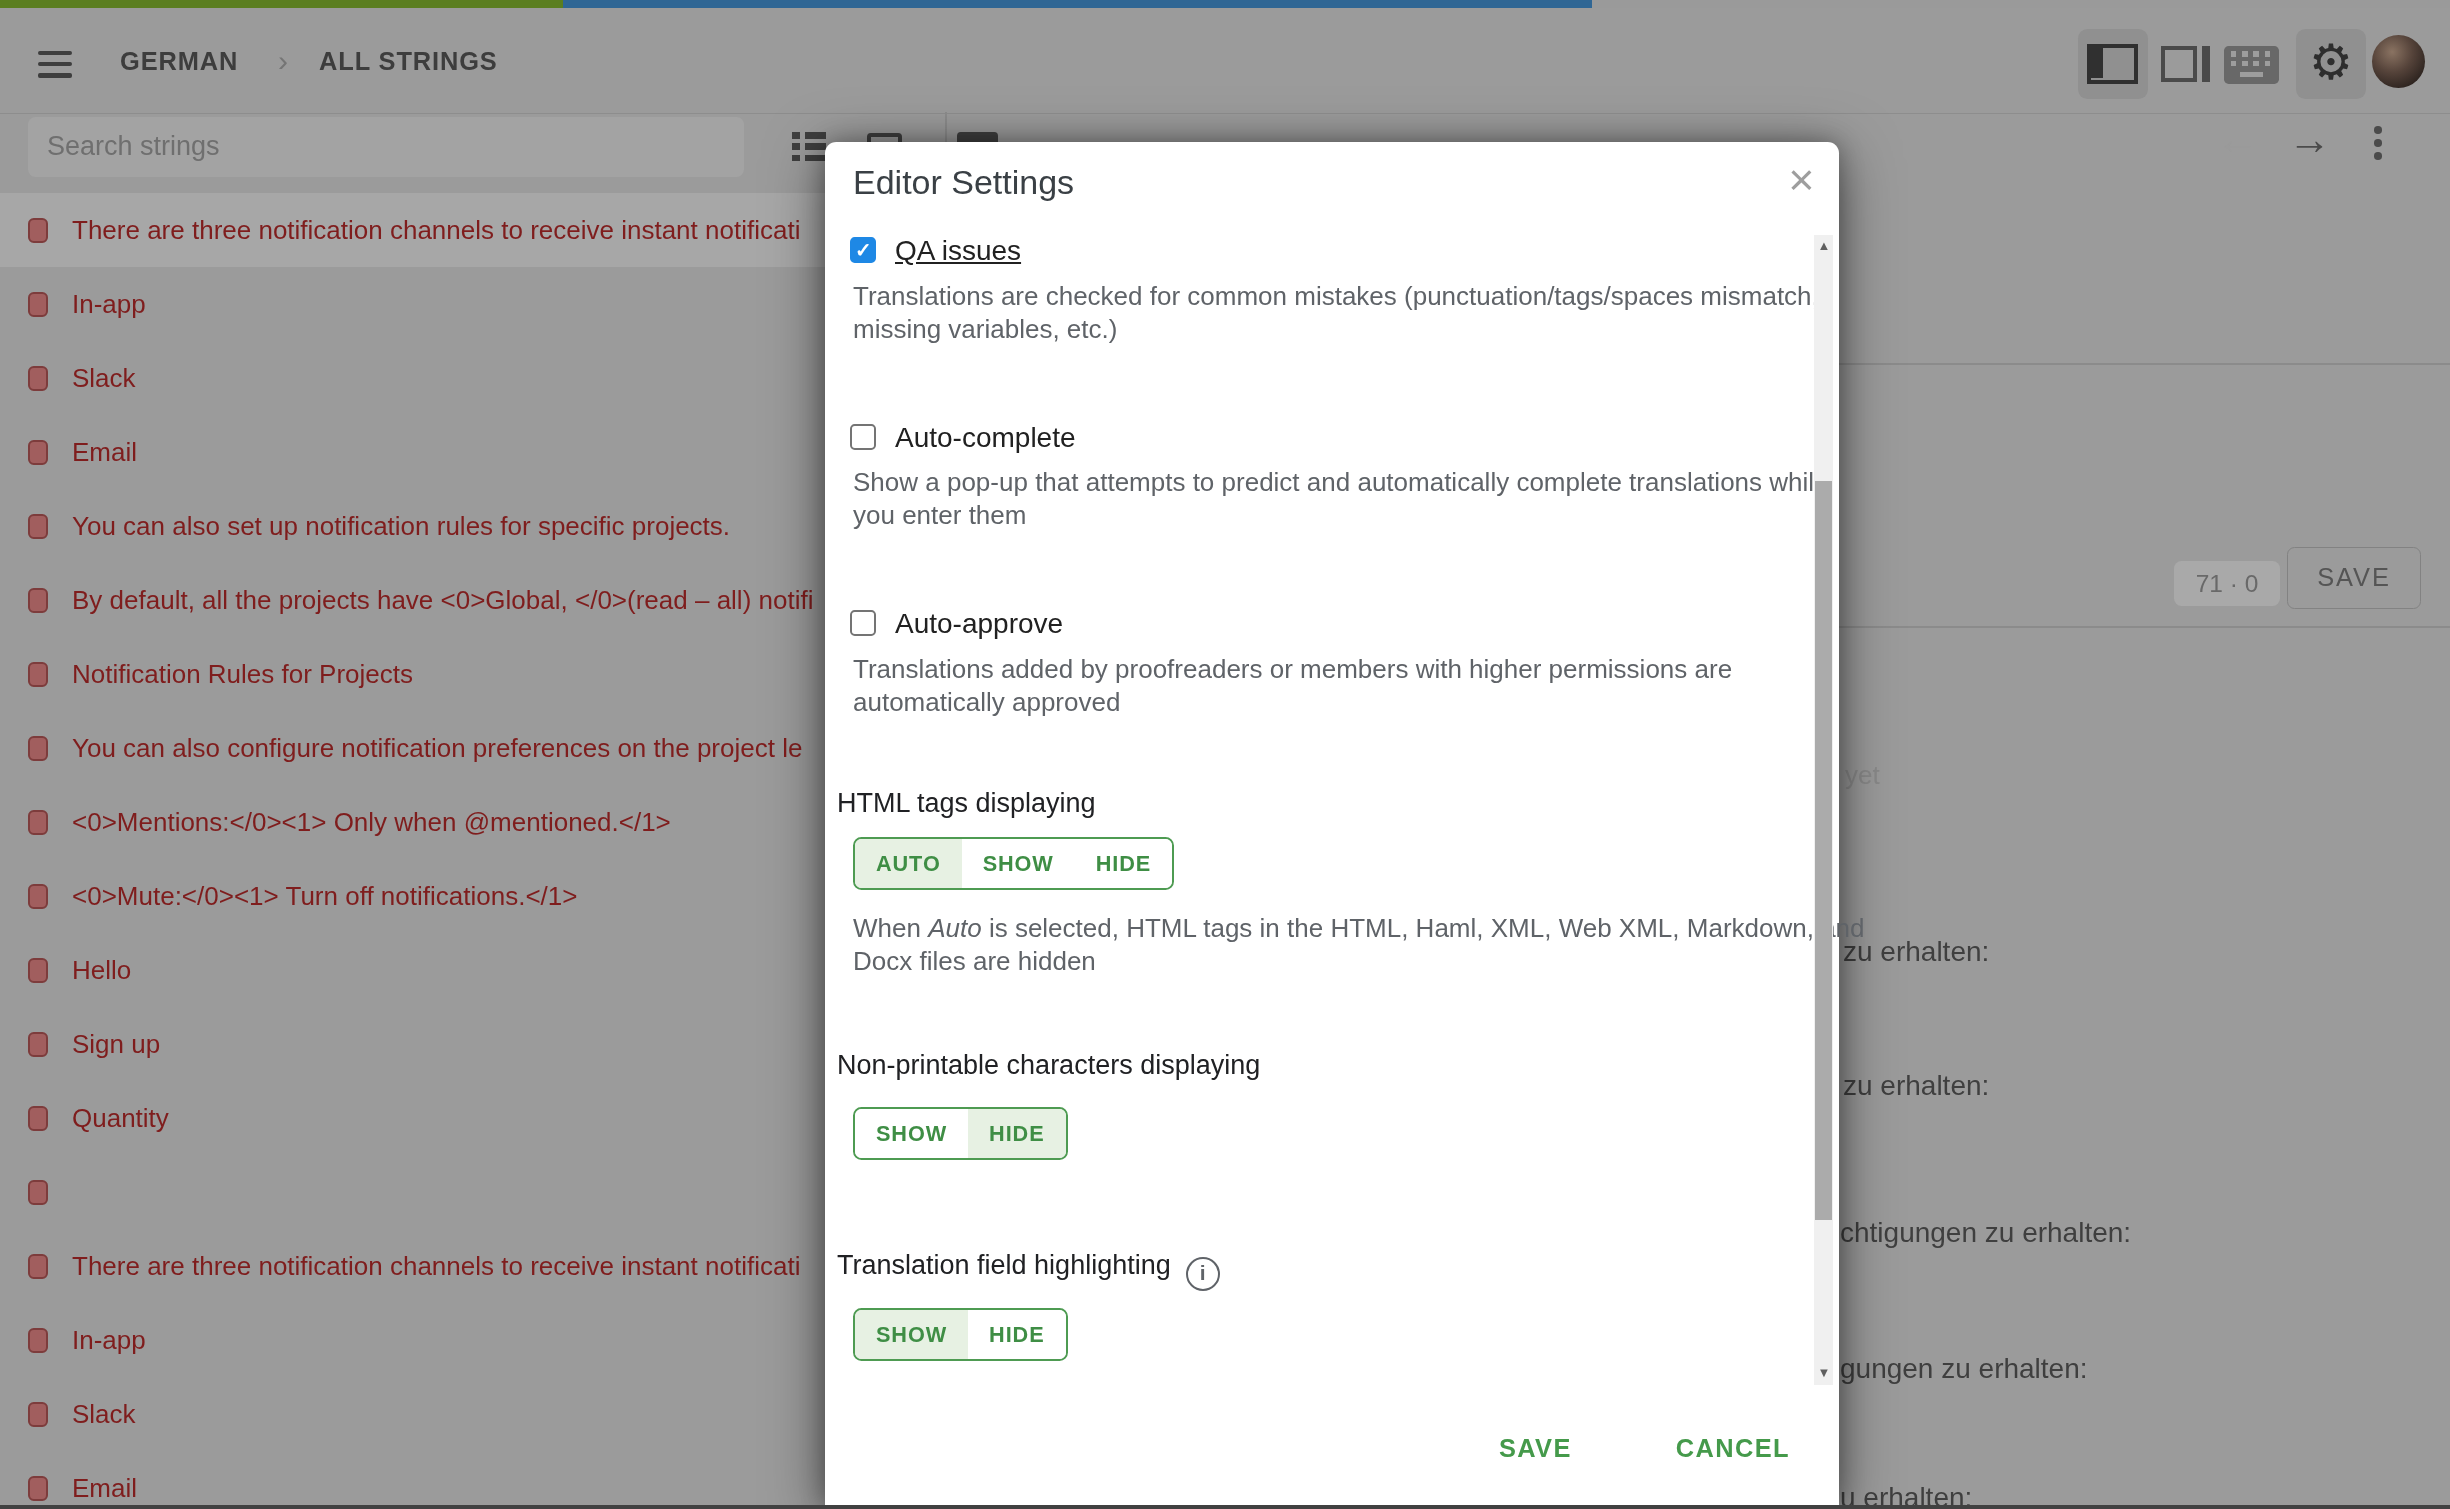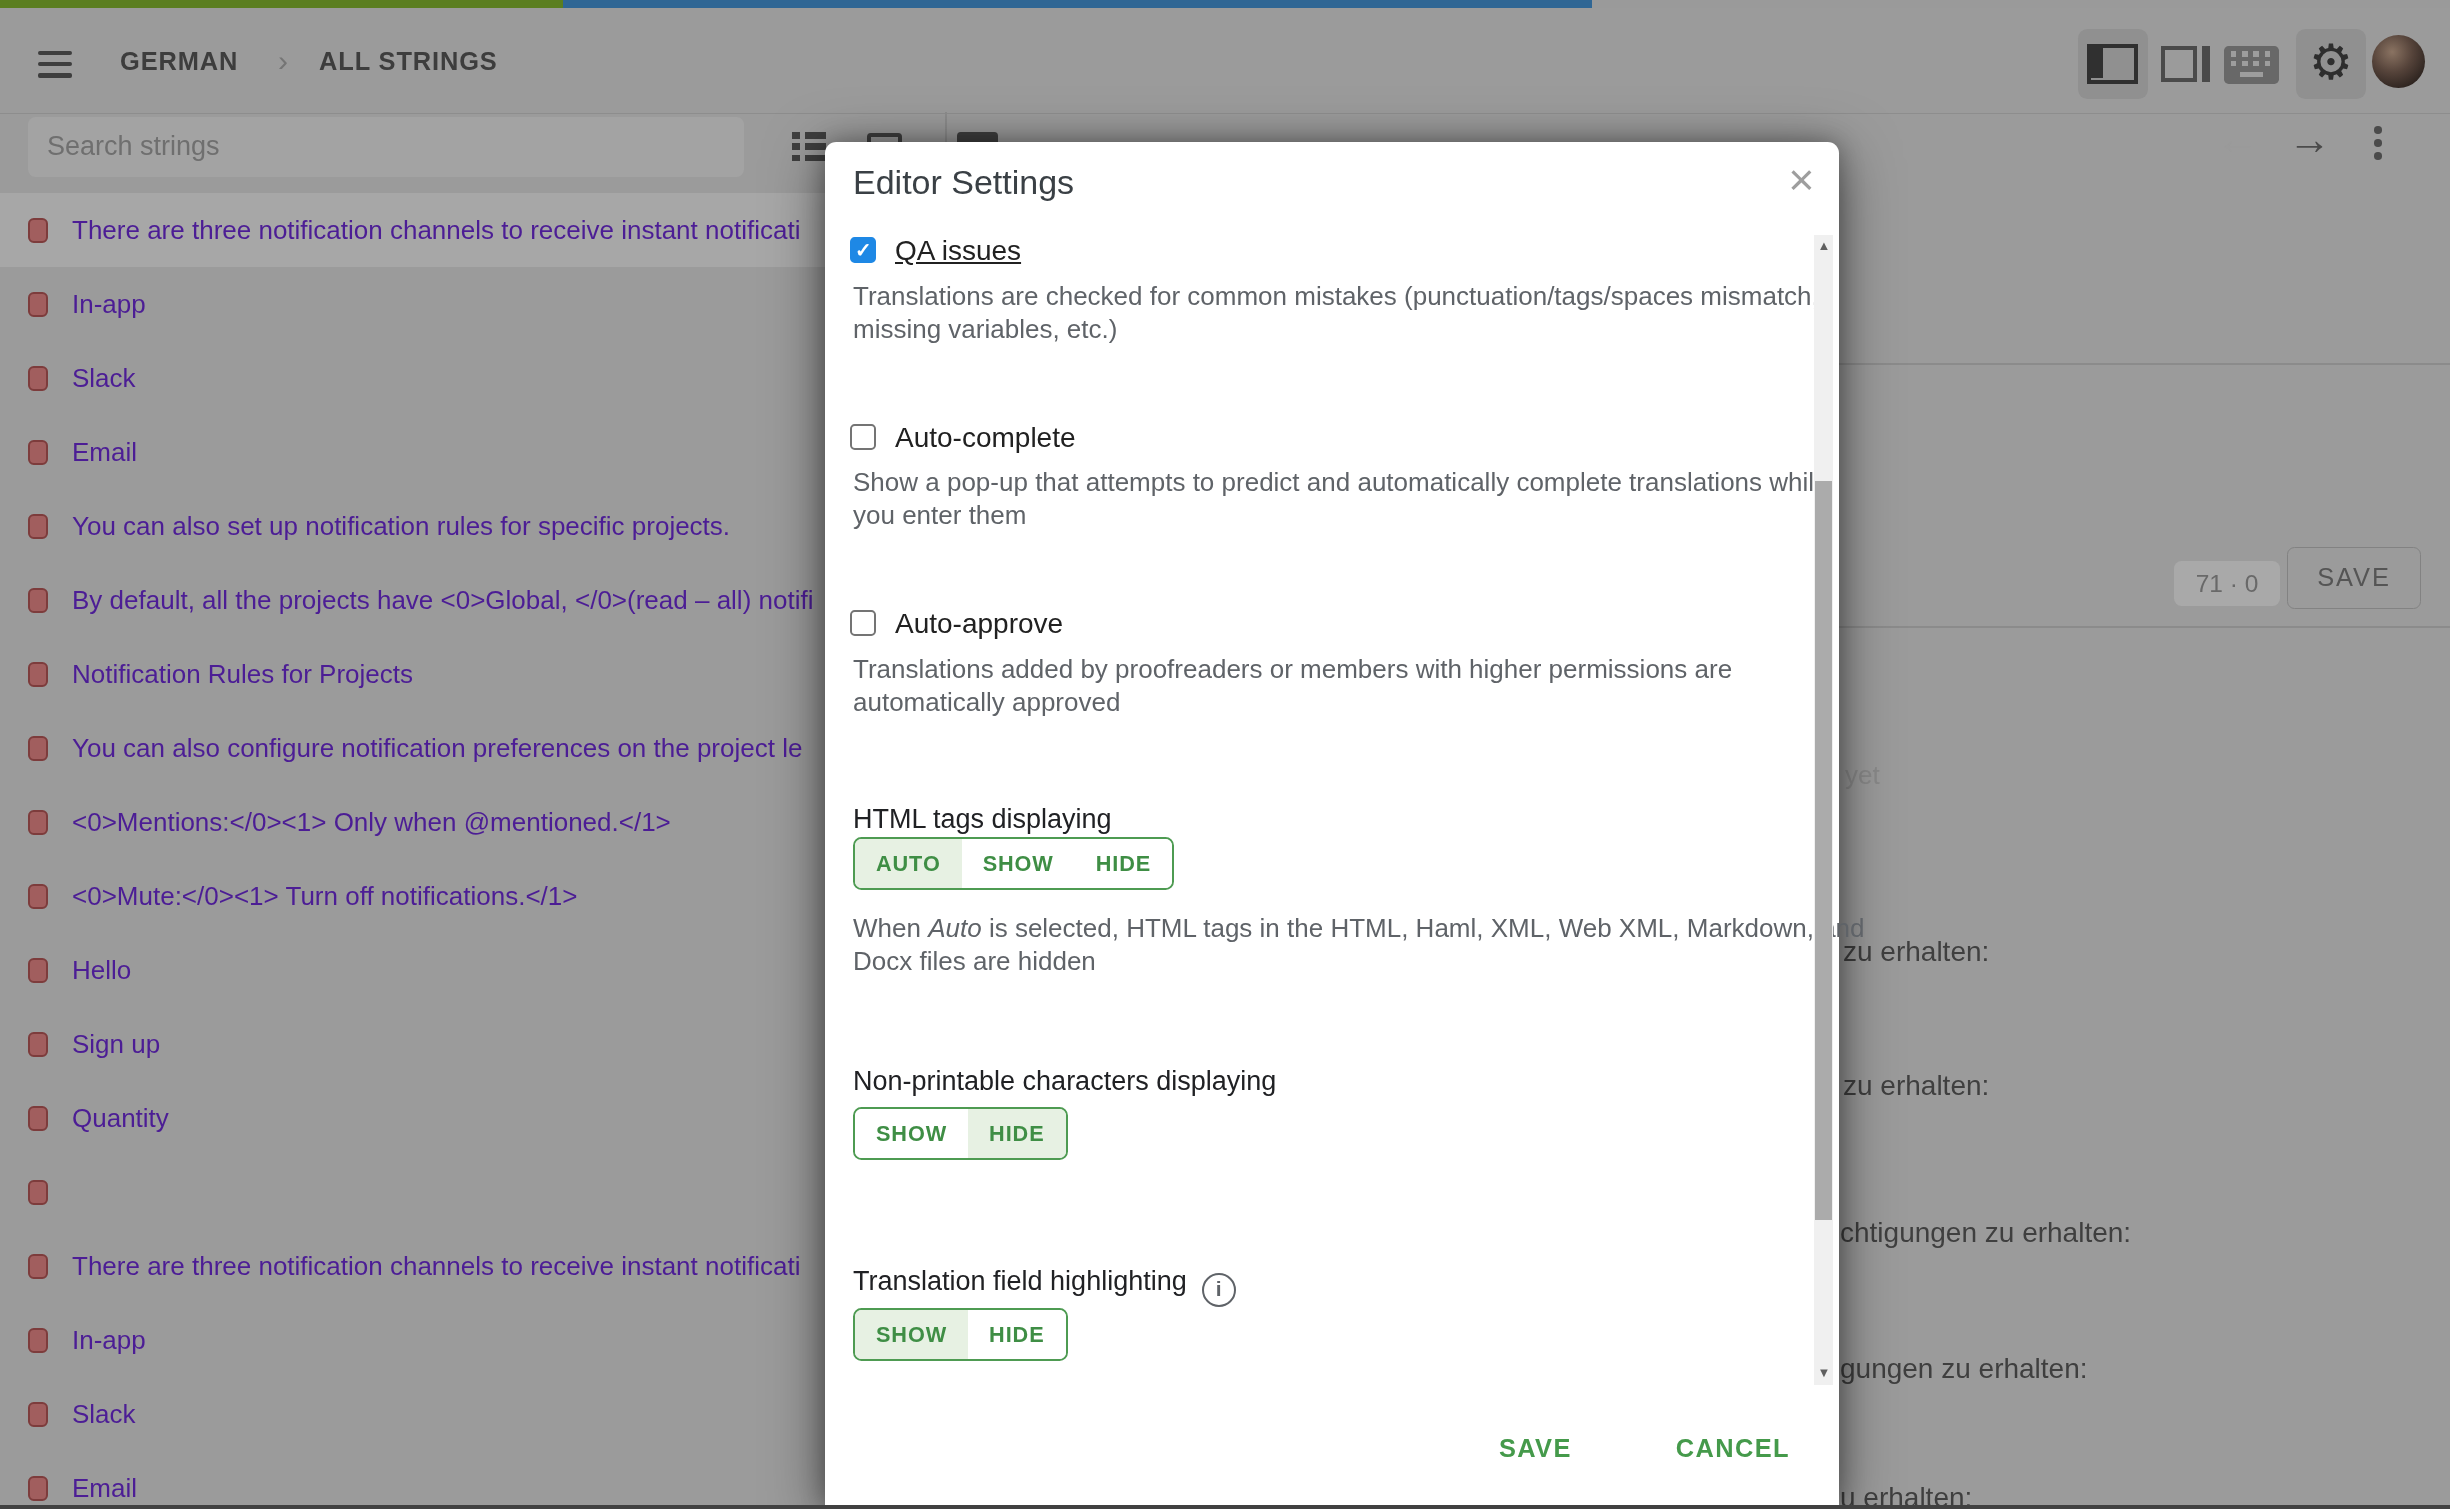--- a/index.html
+++ b/index.html
@@ -56,7 +56,7 @@
   .srow.sel { background:#a7a7a7; }
   .flag { position:absolute; left:28px; top:24.5px; width:20px; height:25.4px;
           background:#a15e5e; border:2.8px solid #7d3c3c; border-radius:5.7px; }
-  .stext { position:absolute; left:72px; font-size:26px; color:#4c1d95; }
+  .stext { position:absolute; left:72px; font-size:26px; color:#7f1d1d; }
 
   .vdiv { position:absolute; left:945px; top:112px; width:1.9px; height:1397px; background:#8c8c8c; }
 

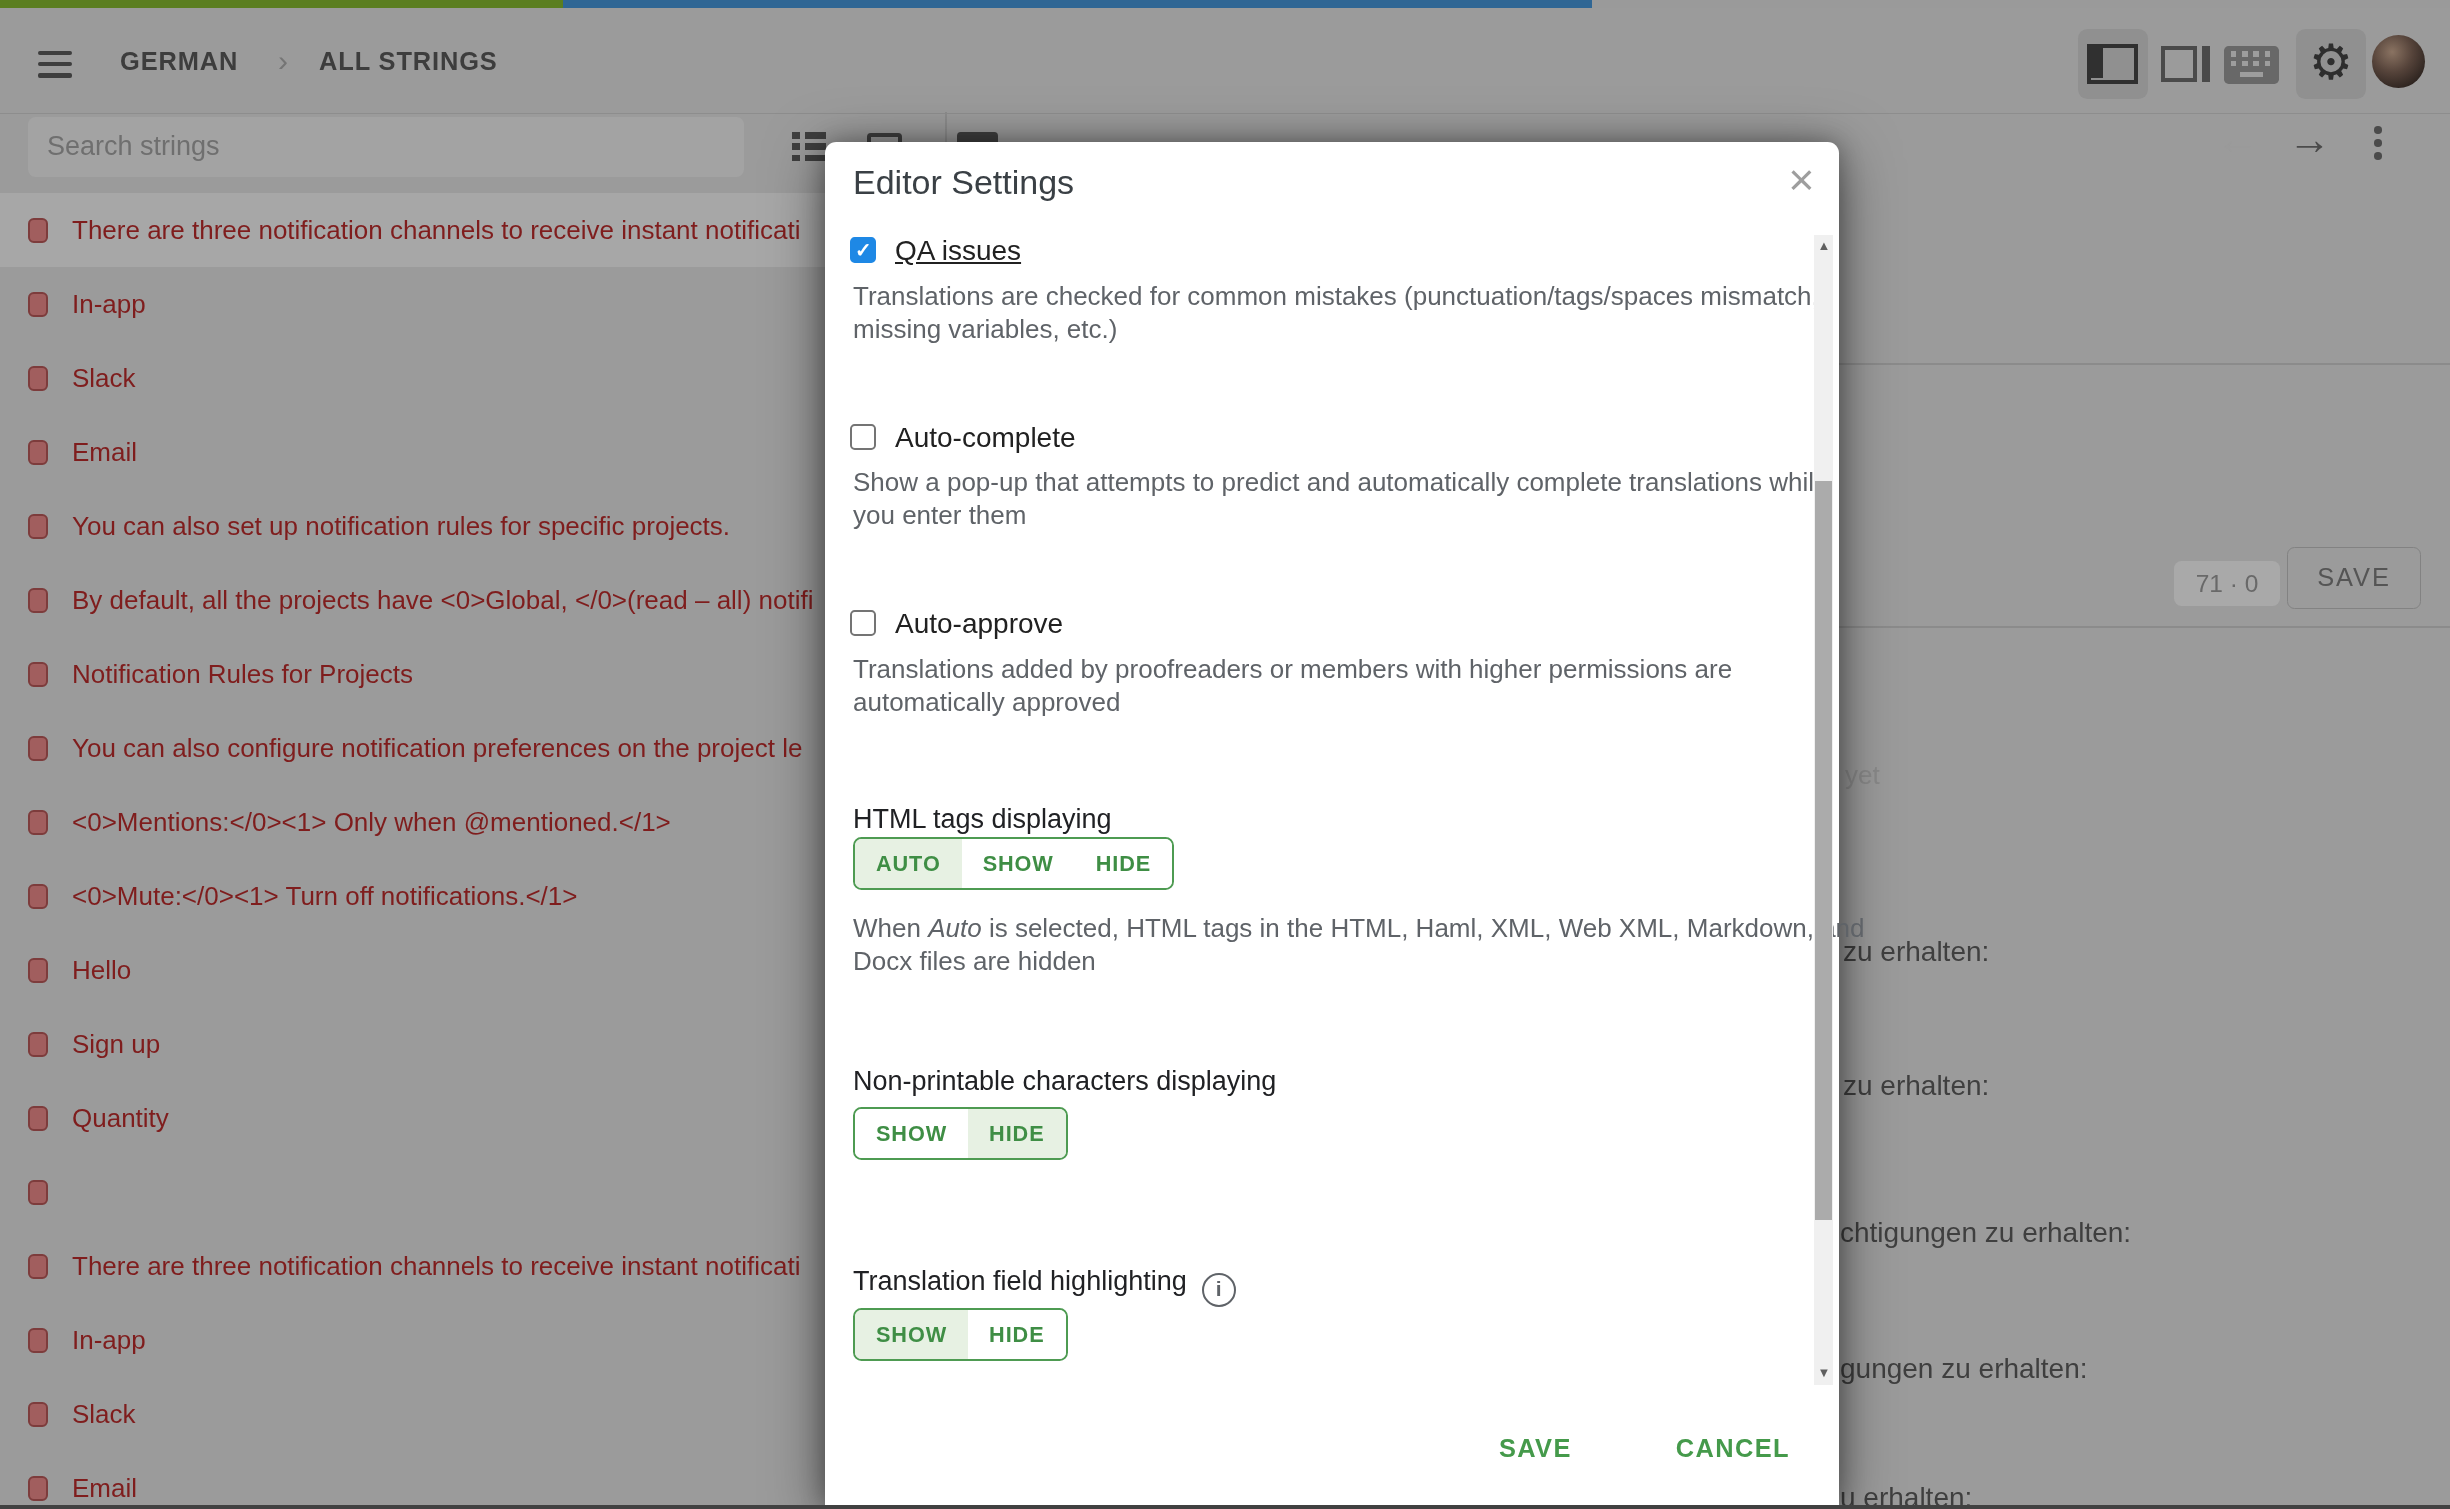--- a/index.html
+++ b/index.html
@@ -95,7 +95,7 @@
   .cbx.on::after { content:"✓"; }
   .m-lbl { position:absolute; left:70px; font-size:28px; color:#212121; white-space:nowrap; }
   .m-desc { position:absolute; left:28px; font-size:26px; line-height:33px; color:#5f6368; white-space:nowrap; }
-  .m-head { position:absolute; left:28px; font-size:27px; color:#202124; white-space:nowrap;margin-top:16px; }
+  .m-head { position:absolute; left:12px; font-size:27px; color:#202124; white-space:nowrap; }
 
   .y-qa-box{top:95px;} .y-qa-lbl{top:93px;text-decoration:underline;} .y-qa-desc{top:138px;}
   .y-ac-box{top:282px;} .y-ac-lbl{top:280px;} .y-ac-desc{top:324px;}

